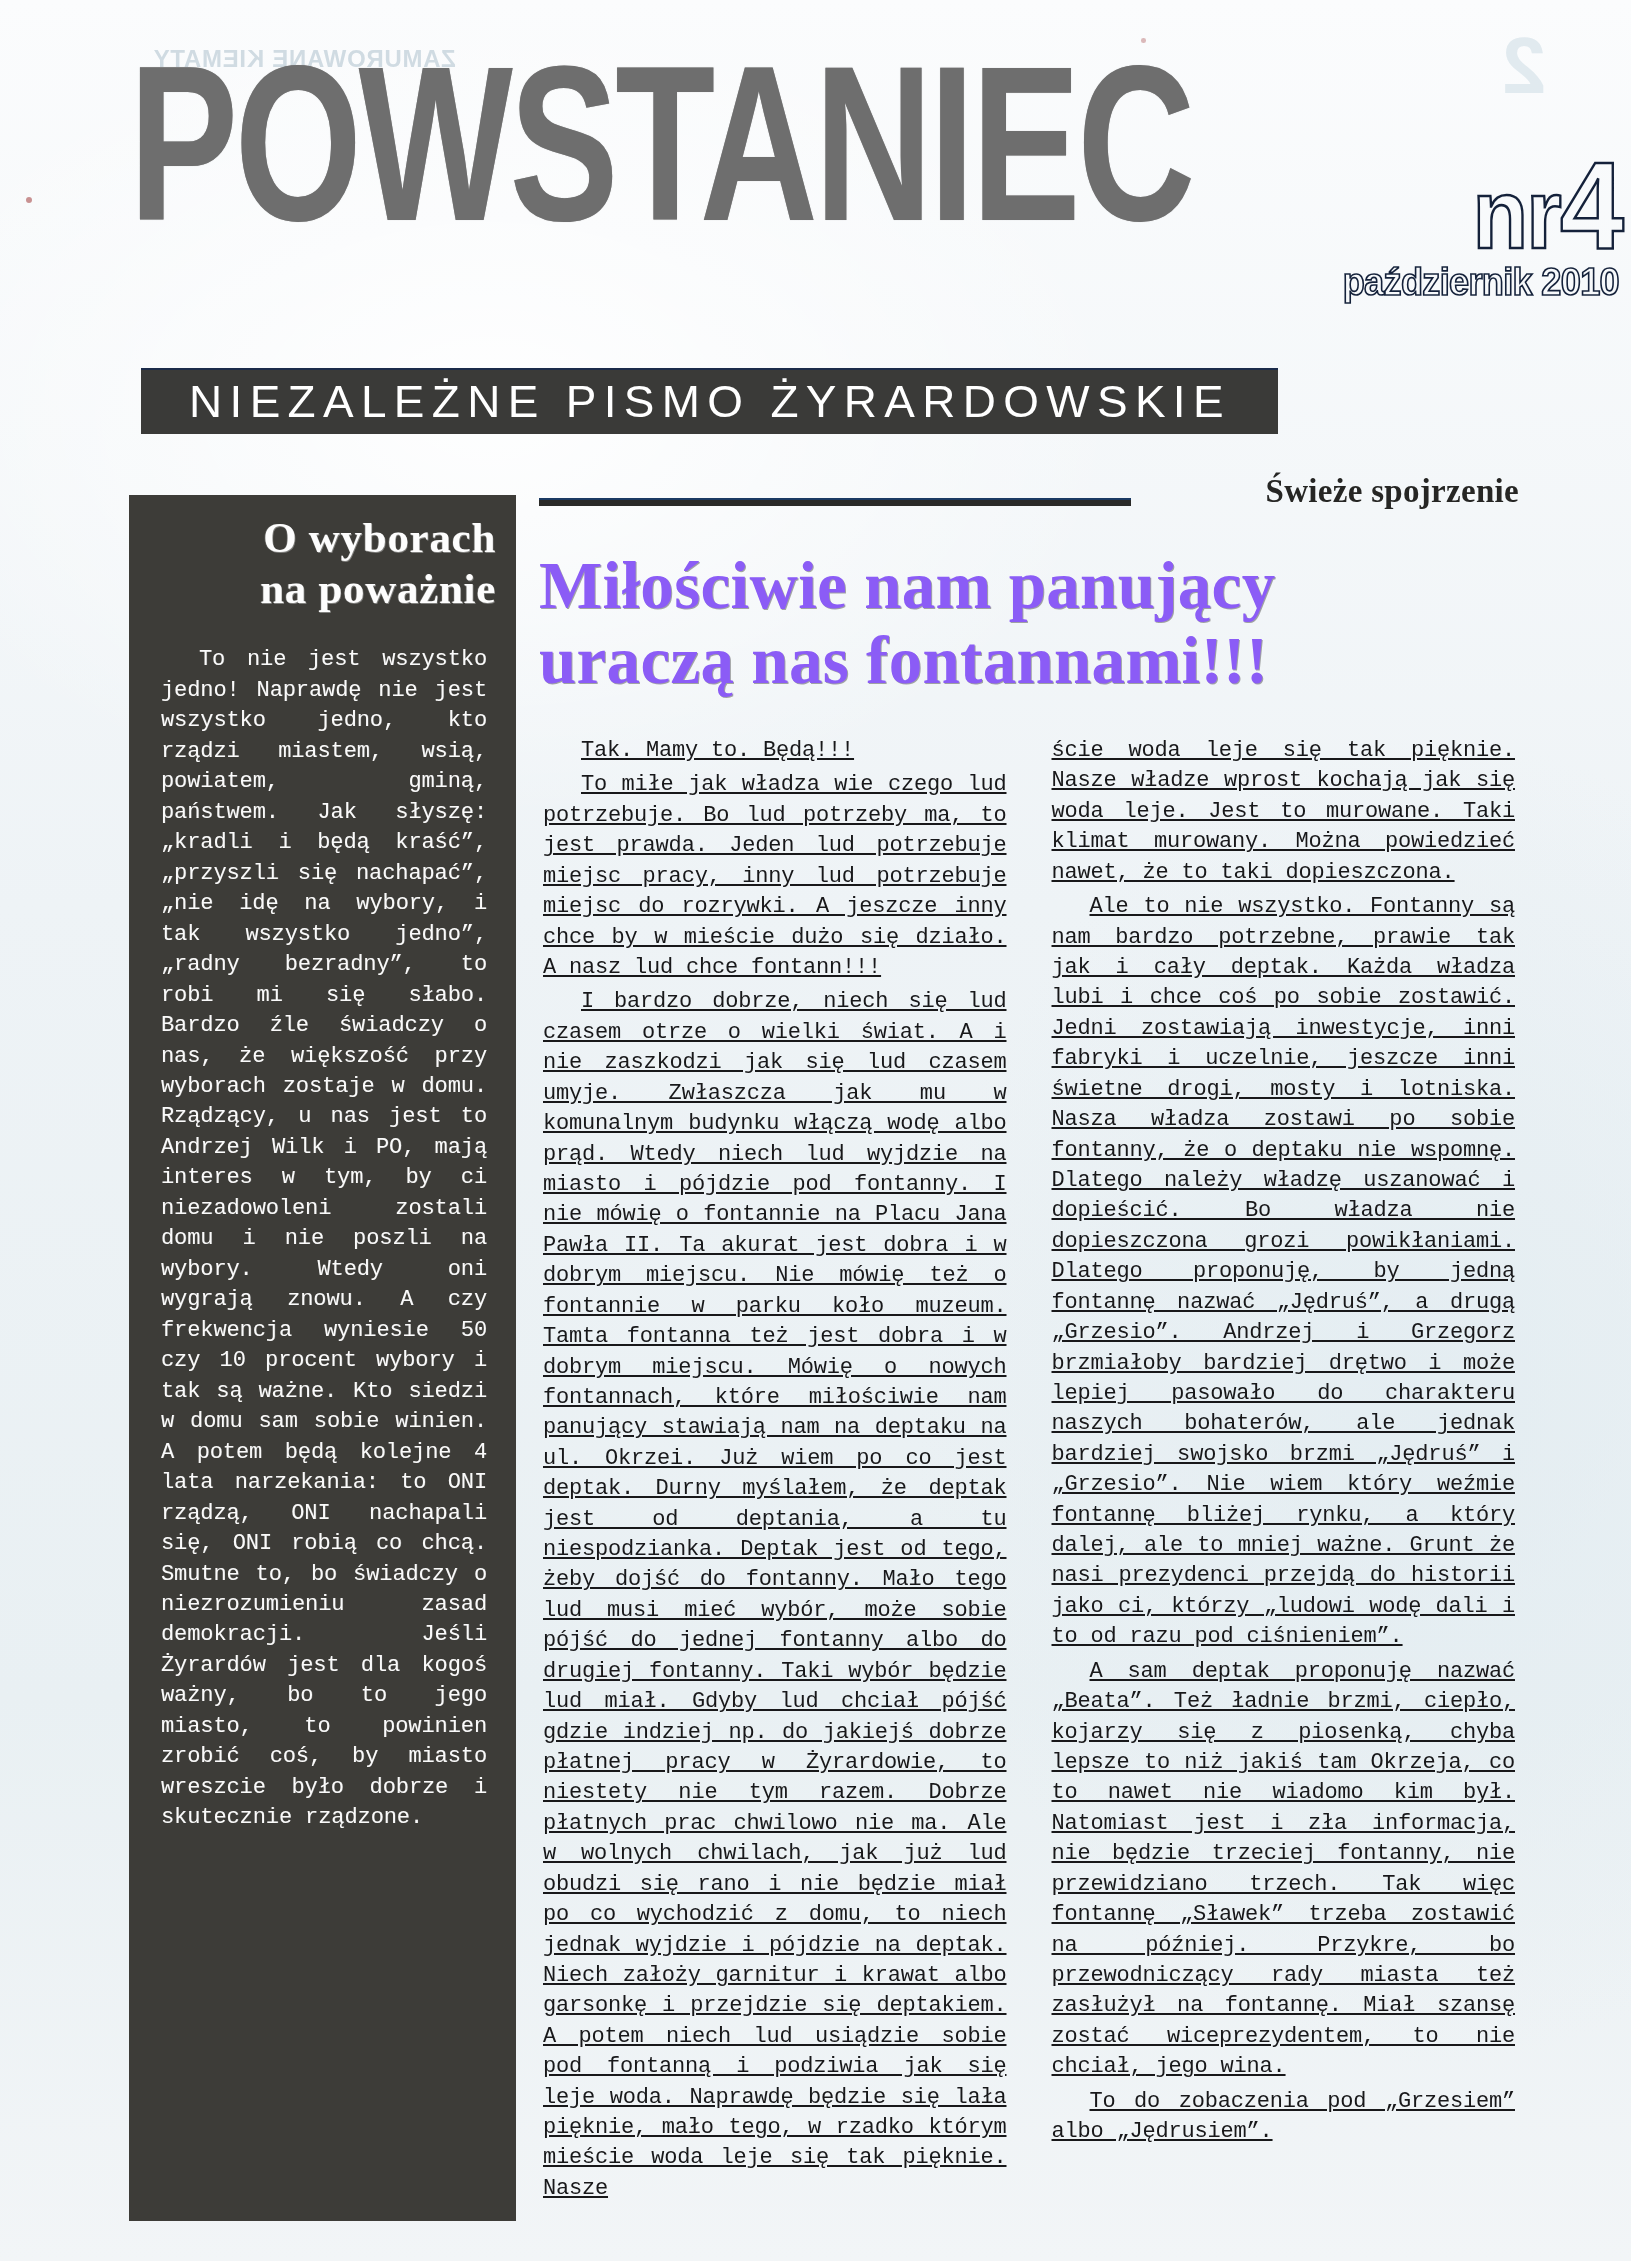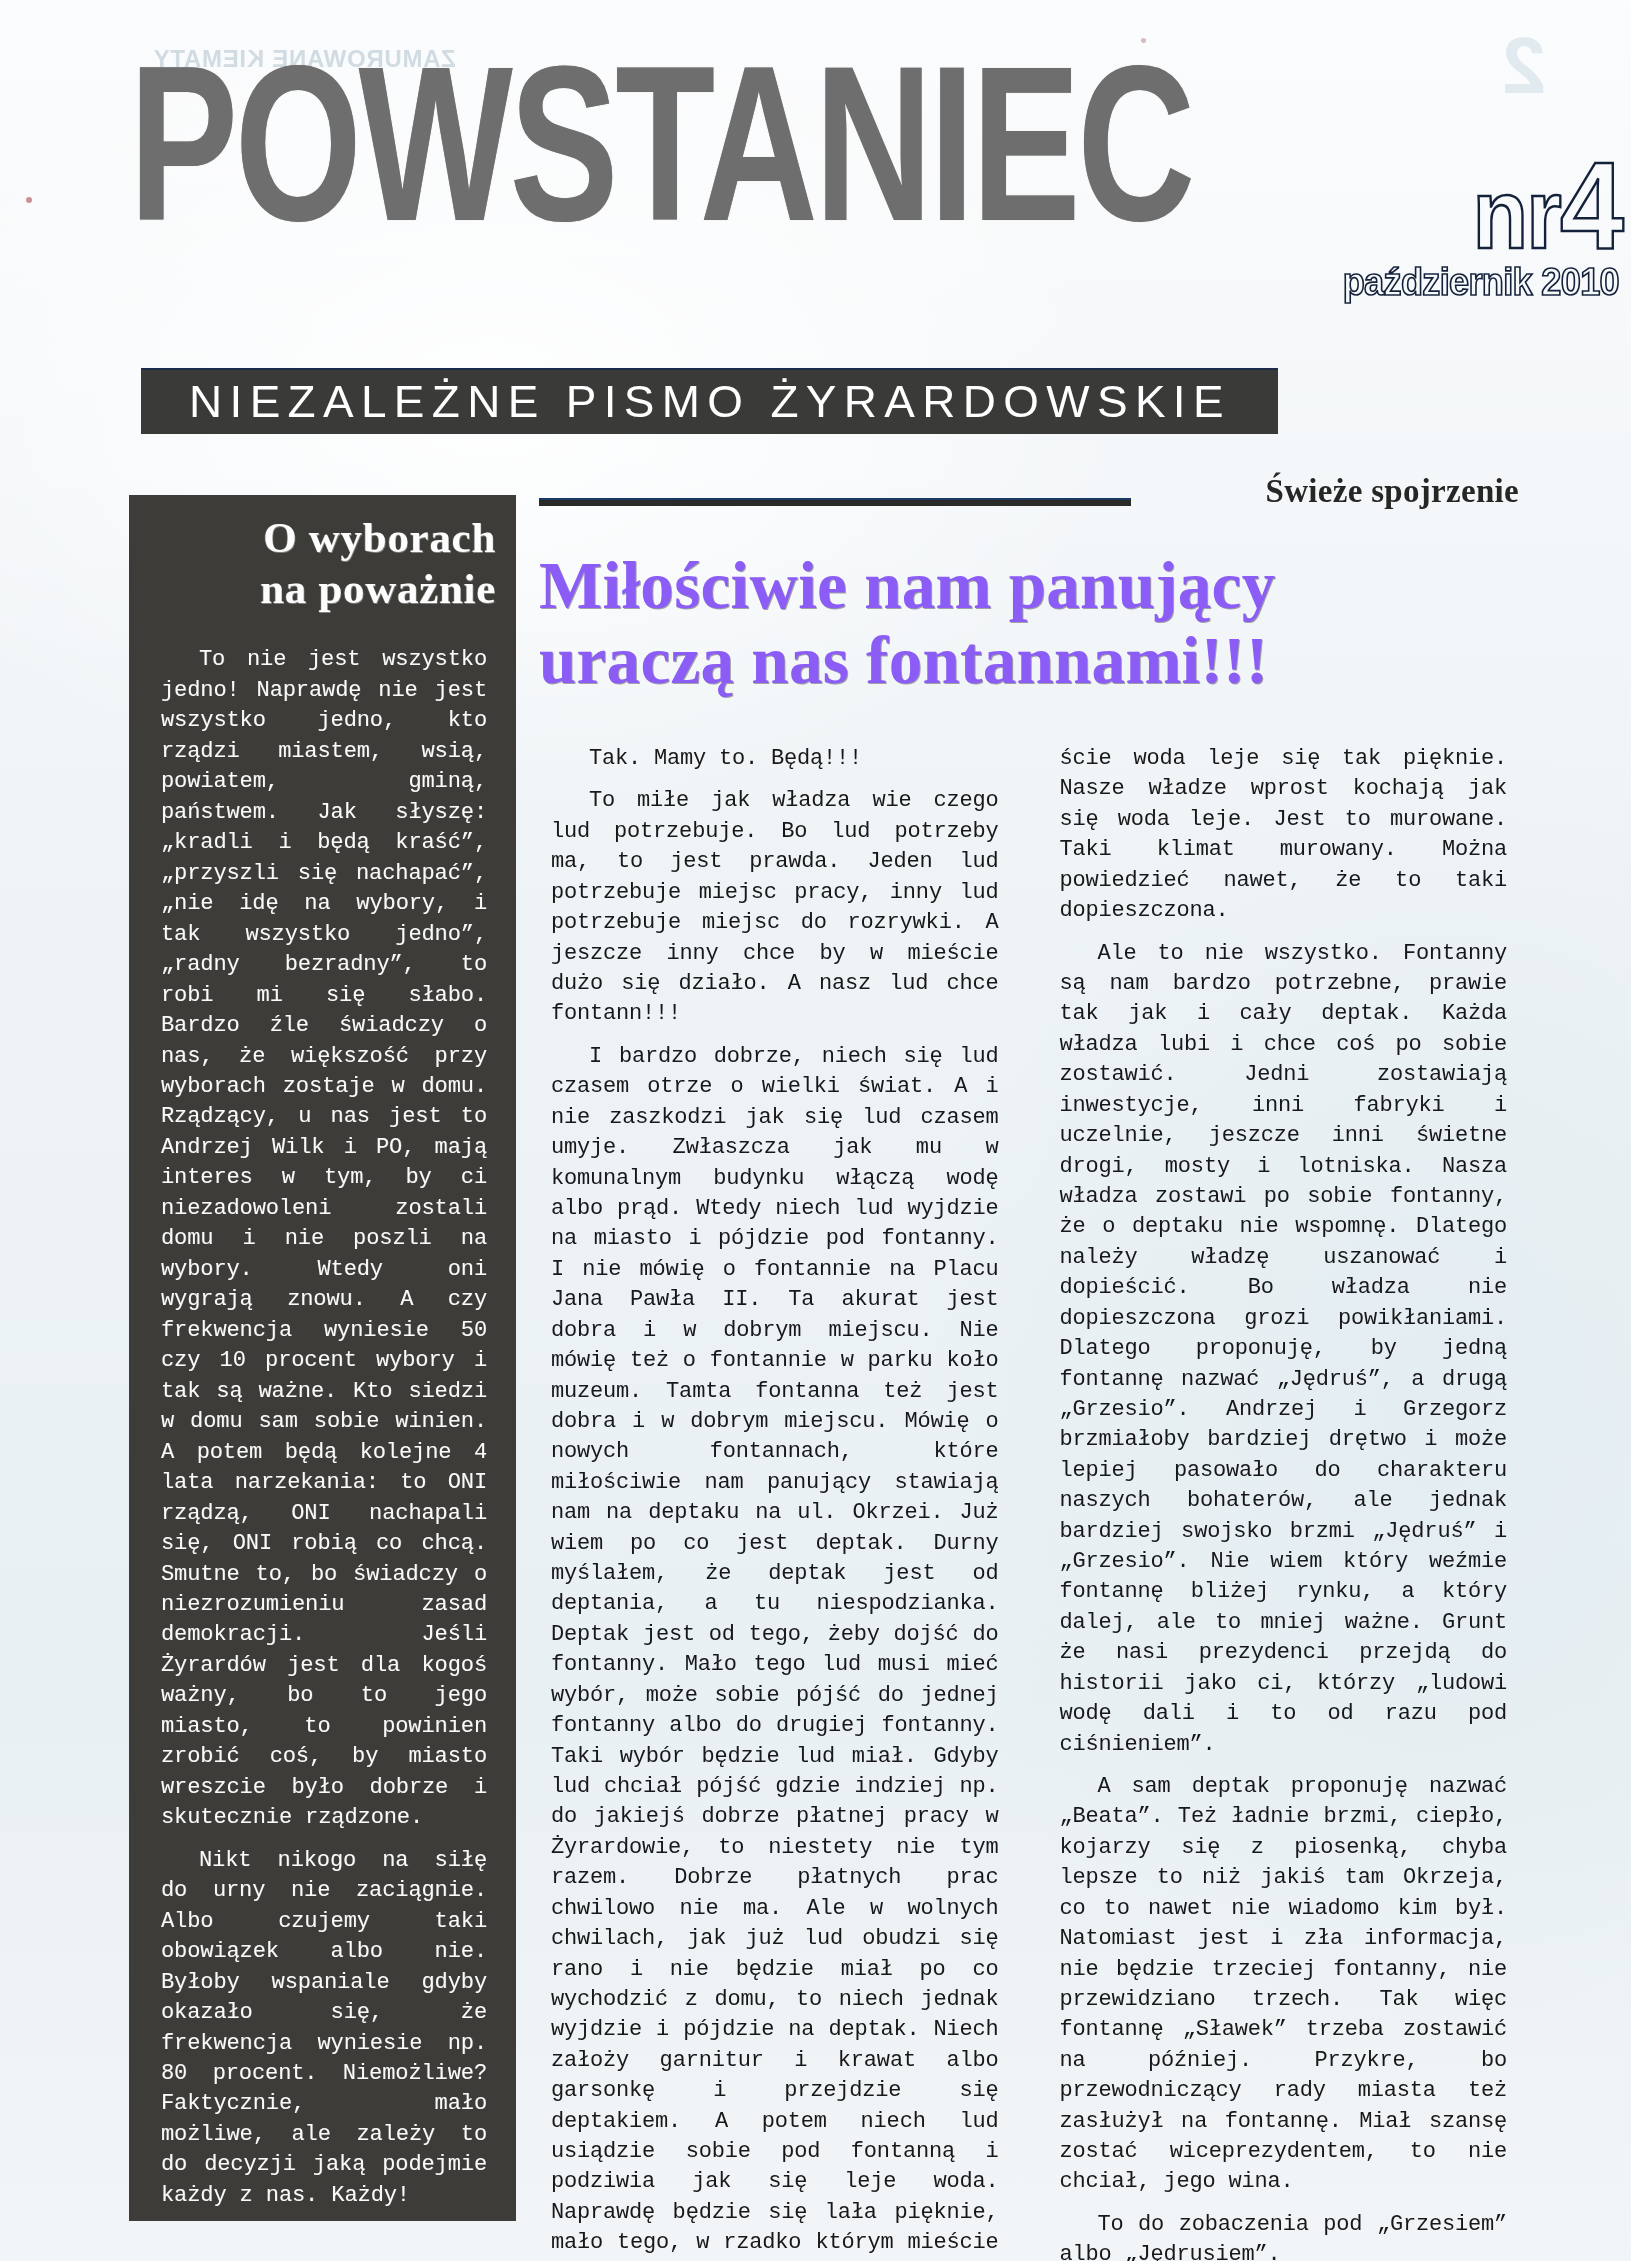--- a/index.html
+++ b/index.html
@@ -231,7 +231,7 @@
     color: #18181a;
     letter-spacing: -0.2px;
   }
-  .col p { margin: 12px; text-indent: 38px; }
+  .col p { margin: 4px; text-indent: 38px; text-decoration: underline; }
   .col p + p { margin-top: 1.3px; }
 </style>
 </head>

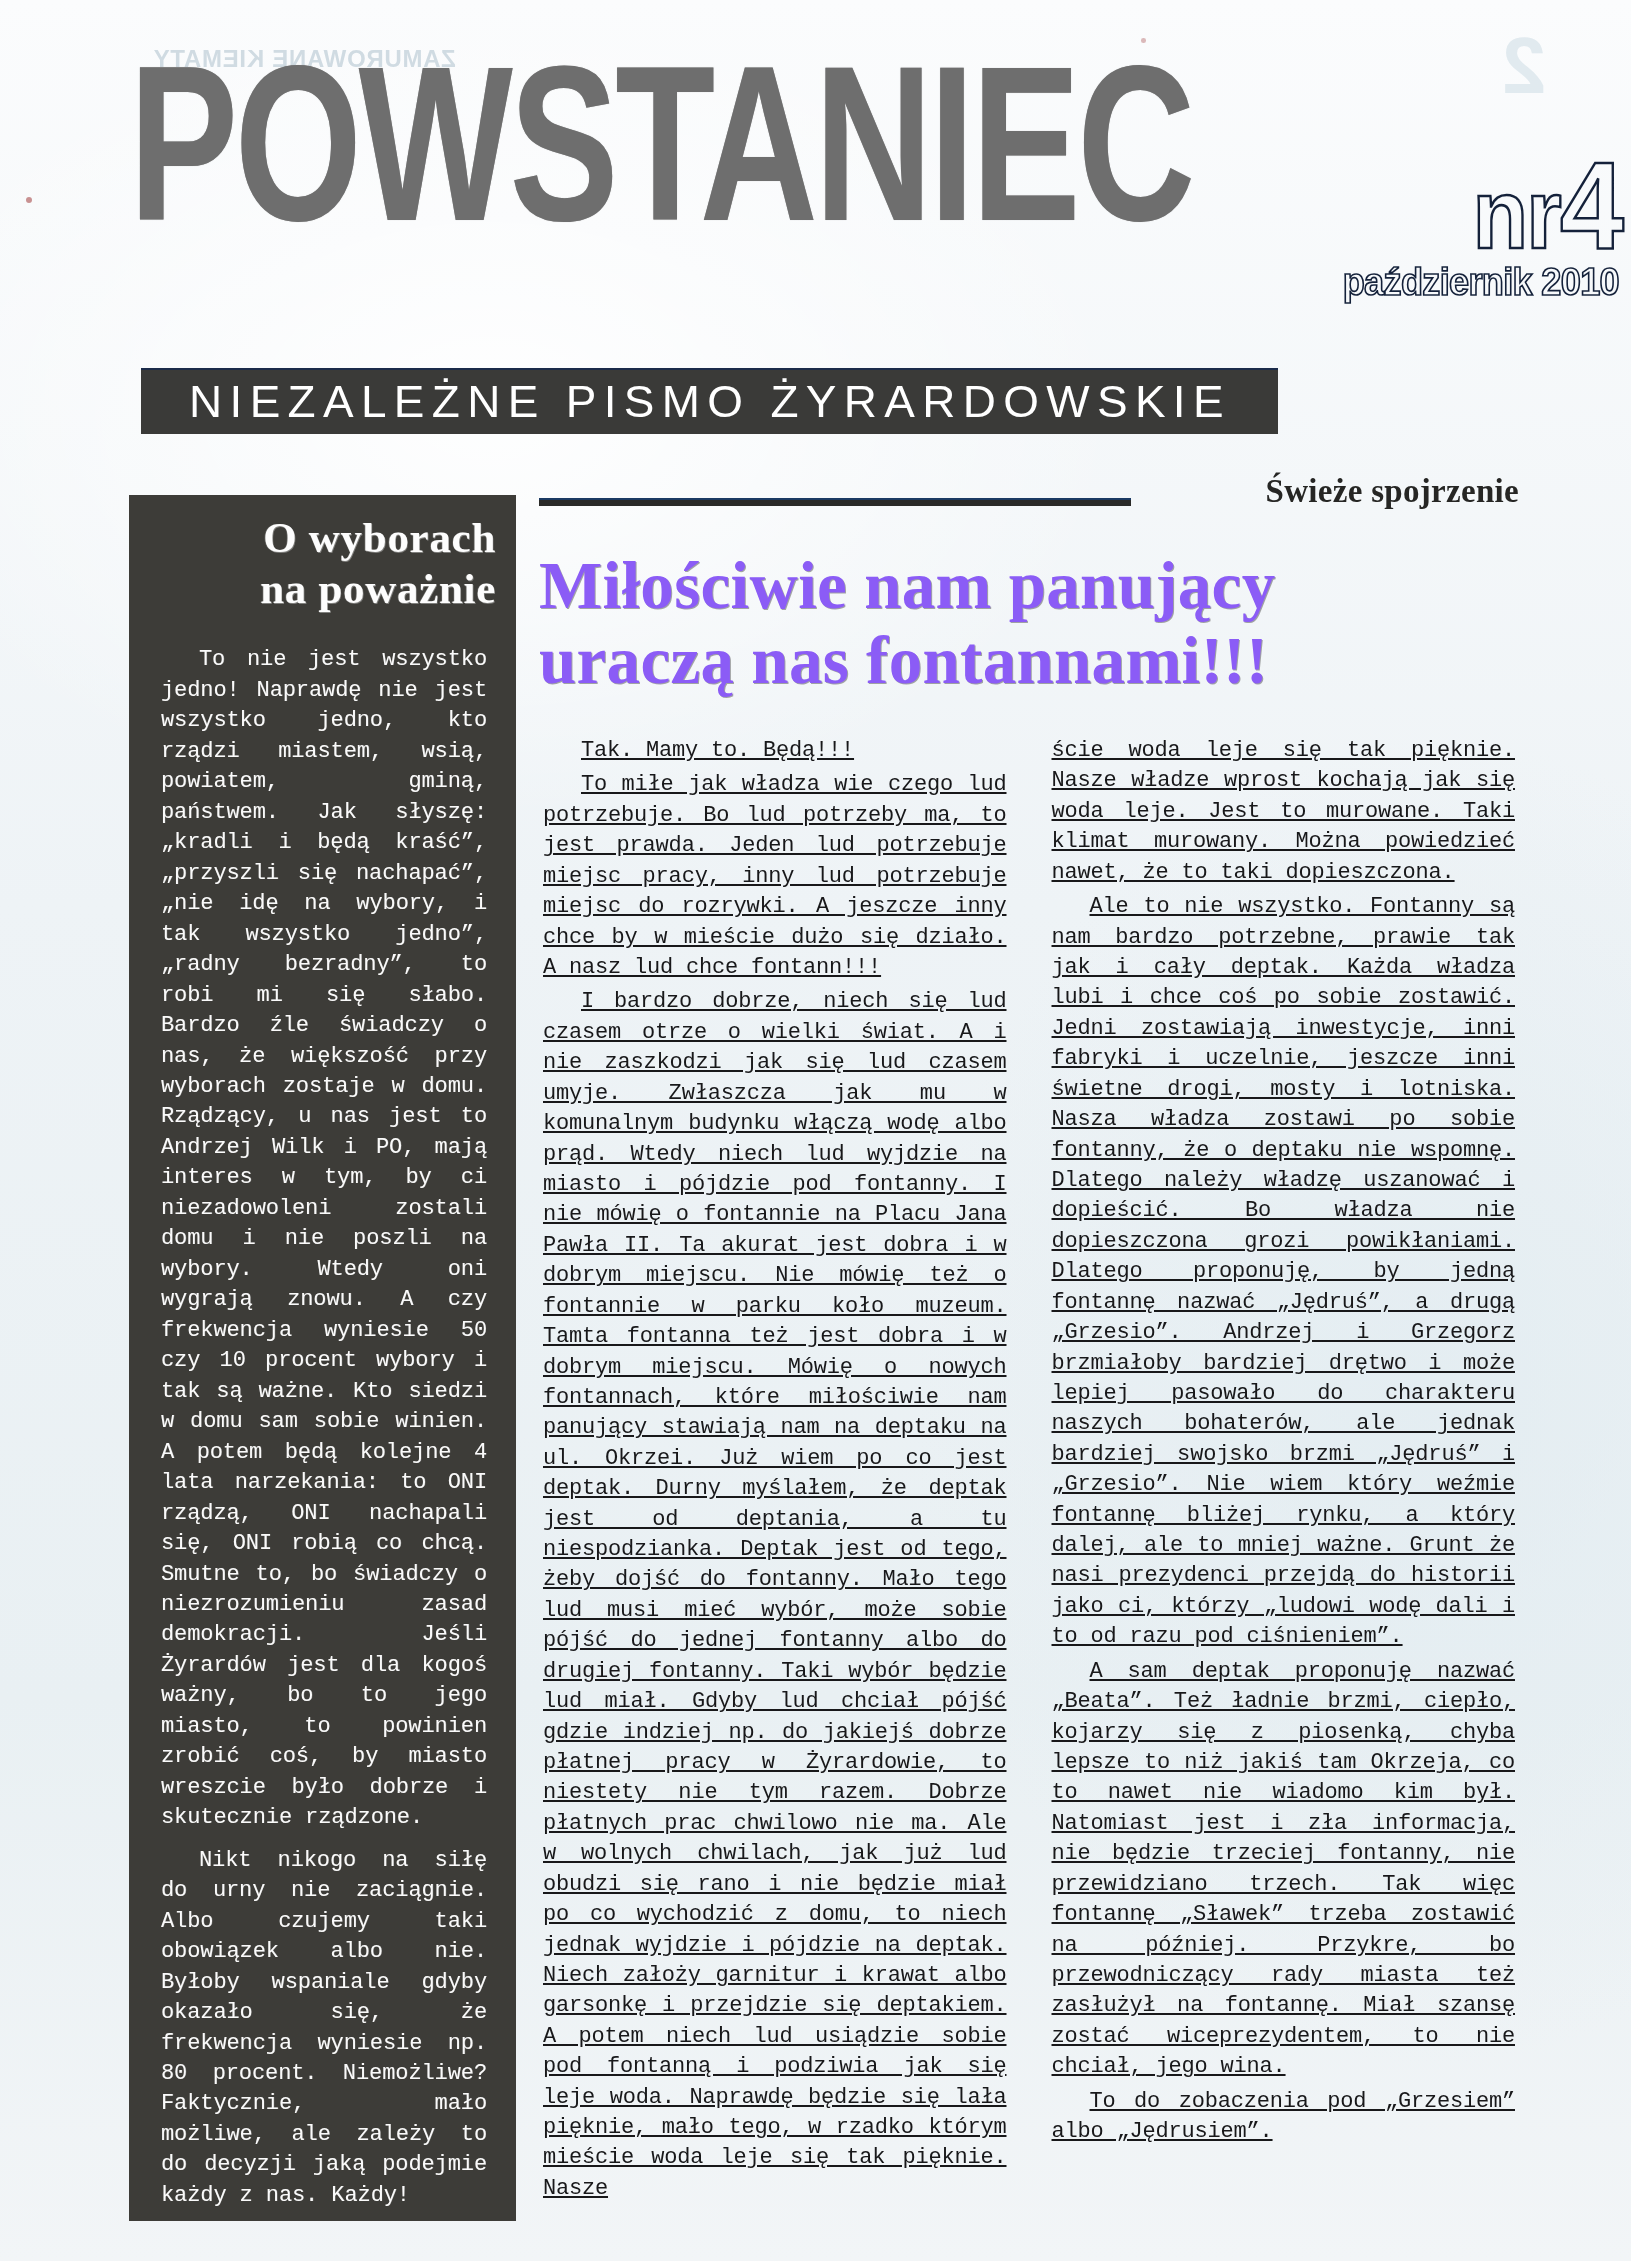--- a/index.html
+++ b/index.html
@@ -264,7 +264,6 @@
       </div>
       <div class="sidebar-body">
         <p>To nie jest wszystko jedno! Naprawdę nie jest wszystko jedno, kto rządzi miastem, wsią, powiatem, gminą, państwem. Jak słyszę: „kradli i będą kraść”, „przyszli się nachapać”, „nie idę na wybory, i tak wszystko jedno”, „radny bezradny”, to robi mi się słabo. Bardzo źle świadczy o nas, że większość przy wyborach zostaje w domu. Rządzący, u nas jest to Andrzej Wilk i PO, mają interes w tym, by ci niezadowoleni zostali domu i nie poszli na wybory. Wtedy oni wygrają znowu. A czy frekwencja wyniesie 50 czy 10 procent wybory i tak są ważne. Kto siedzi w domu sam sobie winien. A potem będą kolejne 4 lata narzekania: to ONI rządzą, ONI nachapali się, ONI robią co chcą. Smutne to, bo świadczy o niezrozumieniu zasad demokracji. Jeśli Żyrardów jest dla kogoś ważny, bo to jego miasto, to powinien zrobić coś, by miasto wreszcie było dobrze i skutecznie rządzone.</p>
-        <p>Nikt nikogo na siłę do urny nie zaciągnie. Albo czujemy taki obowiązek albo nie. Byłoby wspaniale gdyby okazało się, że frekwencja wyniesie np. 80 procent. Niemożliwe? Faktycznie, mało możliwe, ale zależy to do decyzji jaką podejmie każdy z nas. Każdy!</p>
       </div>
     </div>
 

